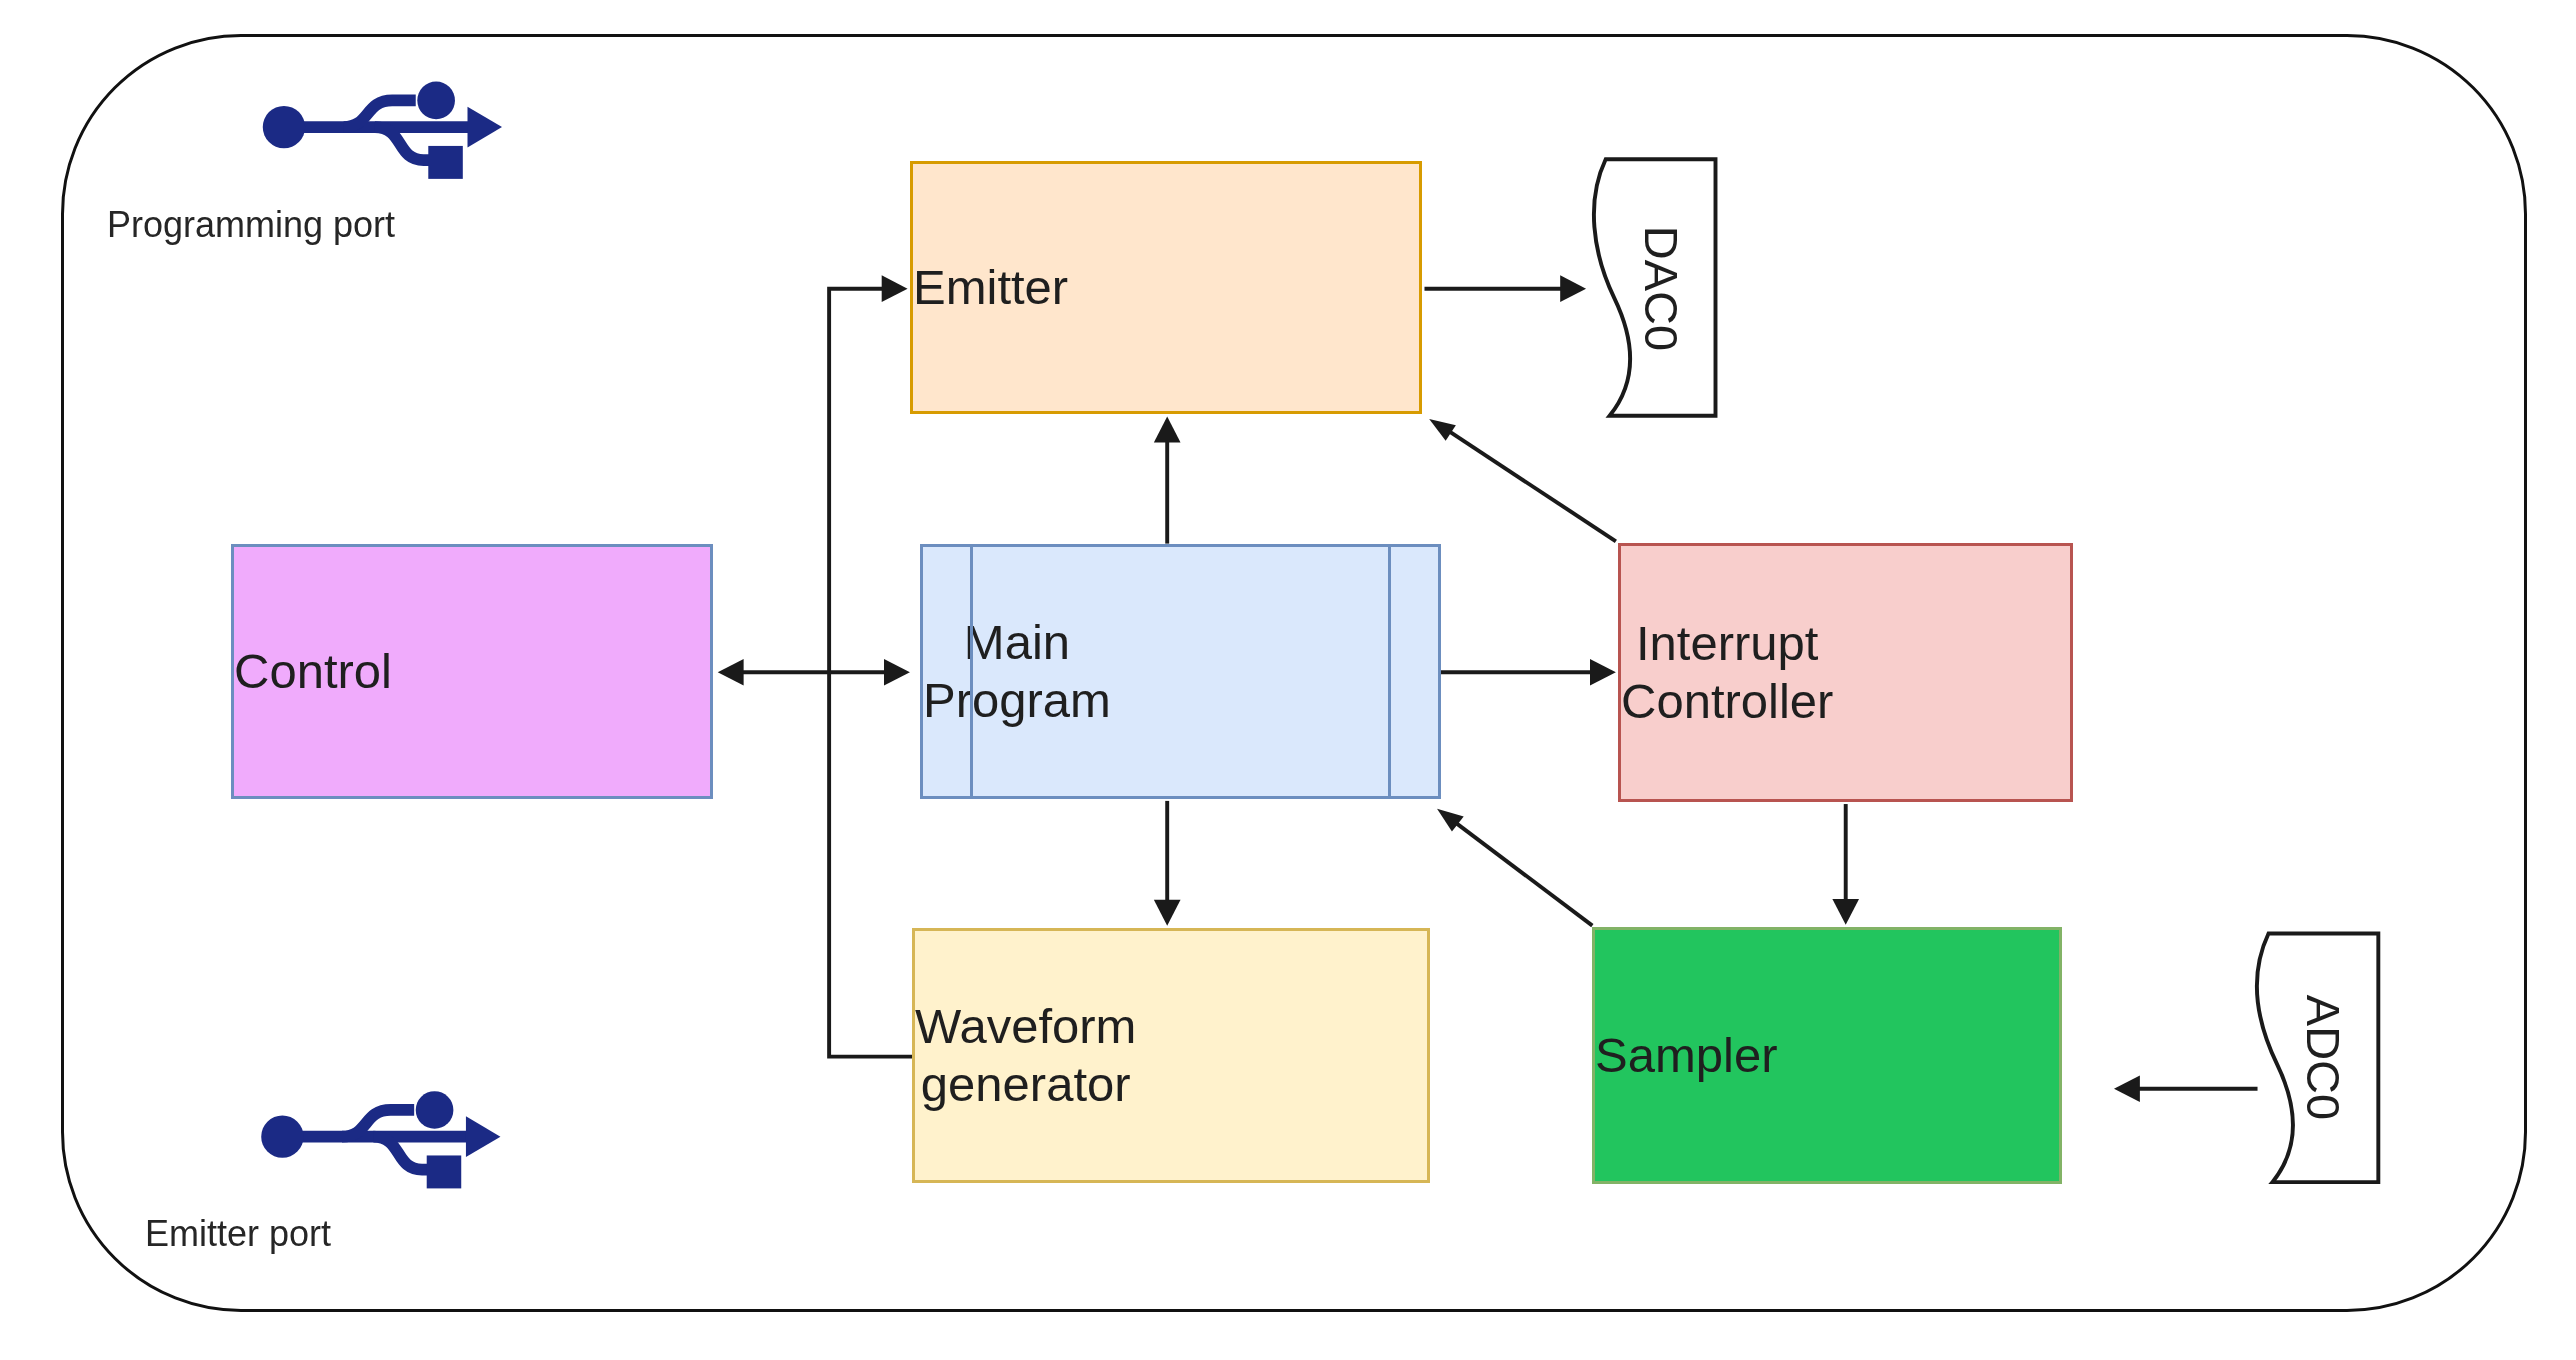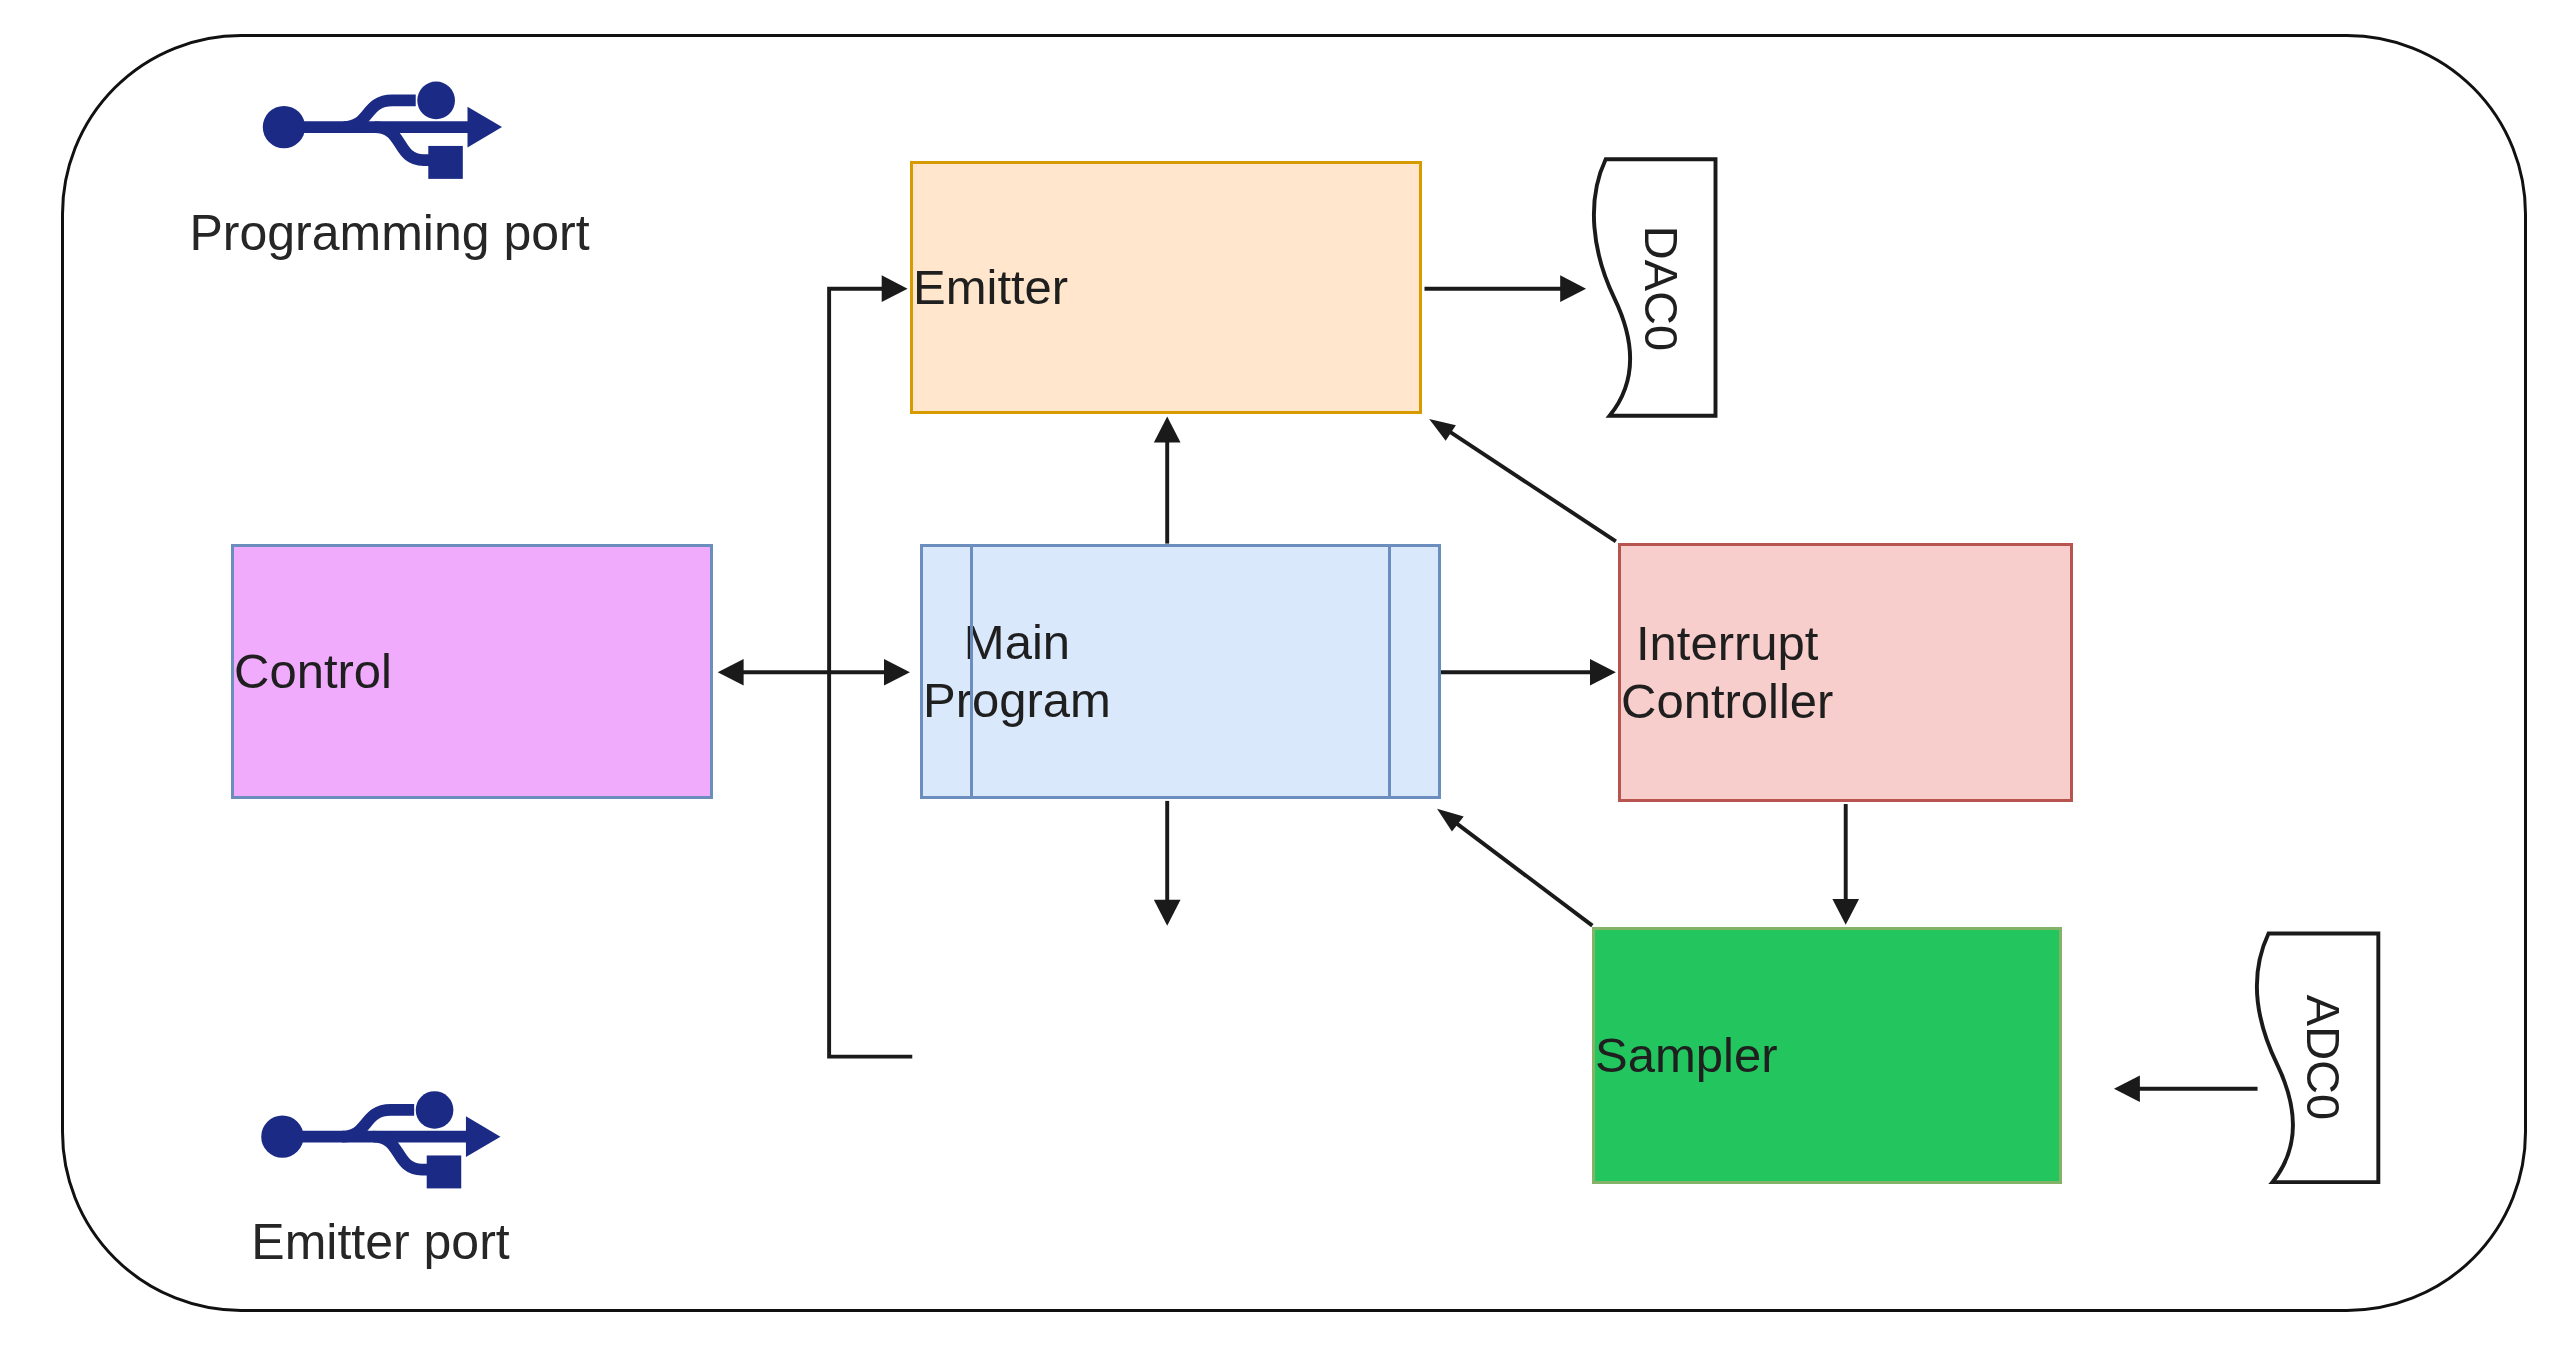--- a/index.html
+++ b/index.html
@@ -43,8 +43,8 @@
   .proc-bar.right{right:47px;}
   .port-label{
     position:absolute;
-    font-size:50px;
-    text-align:center;
+    font-size:36px;
+    text-align:left;
     color:#262626;
   }
   .label-programming{left:107px;top:204px;width:565px;}

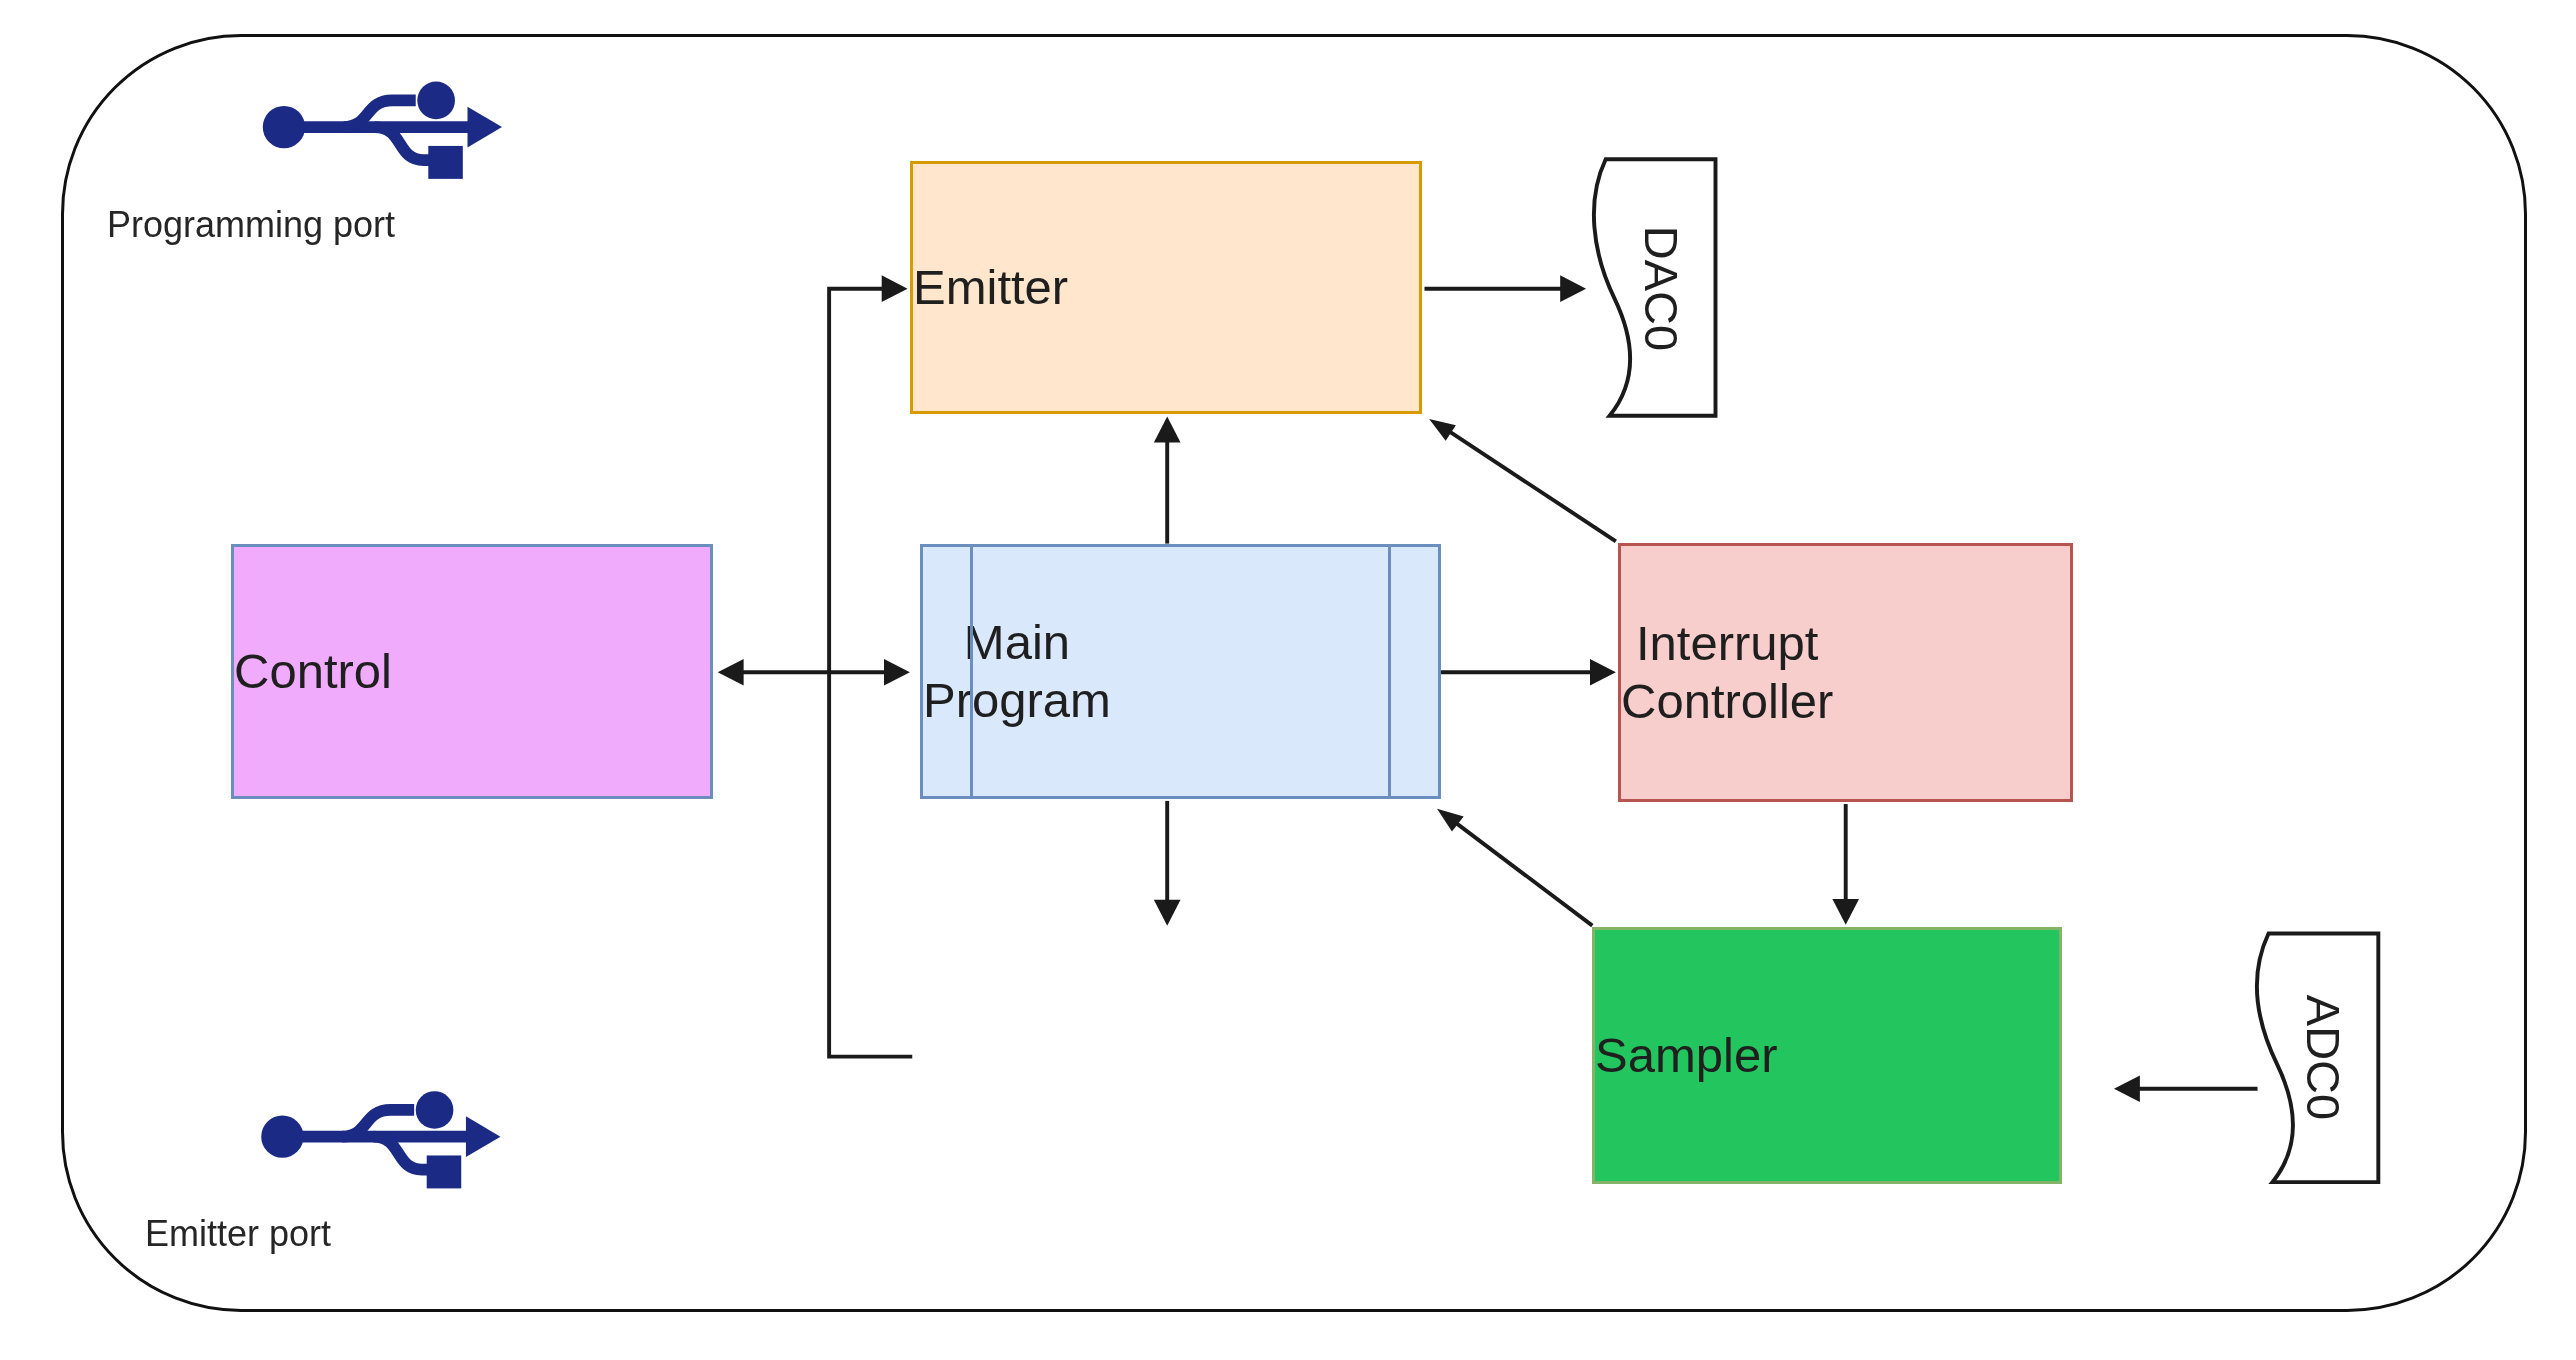--- a/index.html
+++ b/index.html
@@ -152,6 +152,10 @@
 Controller</span>
   </div>
 
+  <div class="block block-waveform">
+    <span>Waveform
+generator</span>
+  </div>
 
   <div class="block block-sampler">
     <span>Sampler</span>

